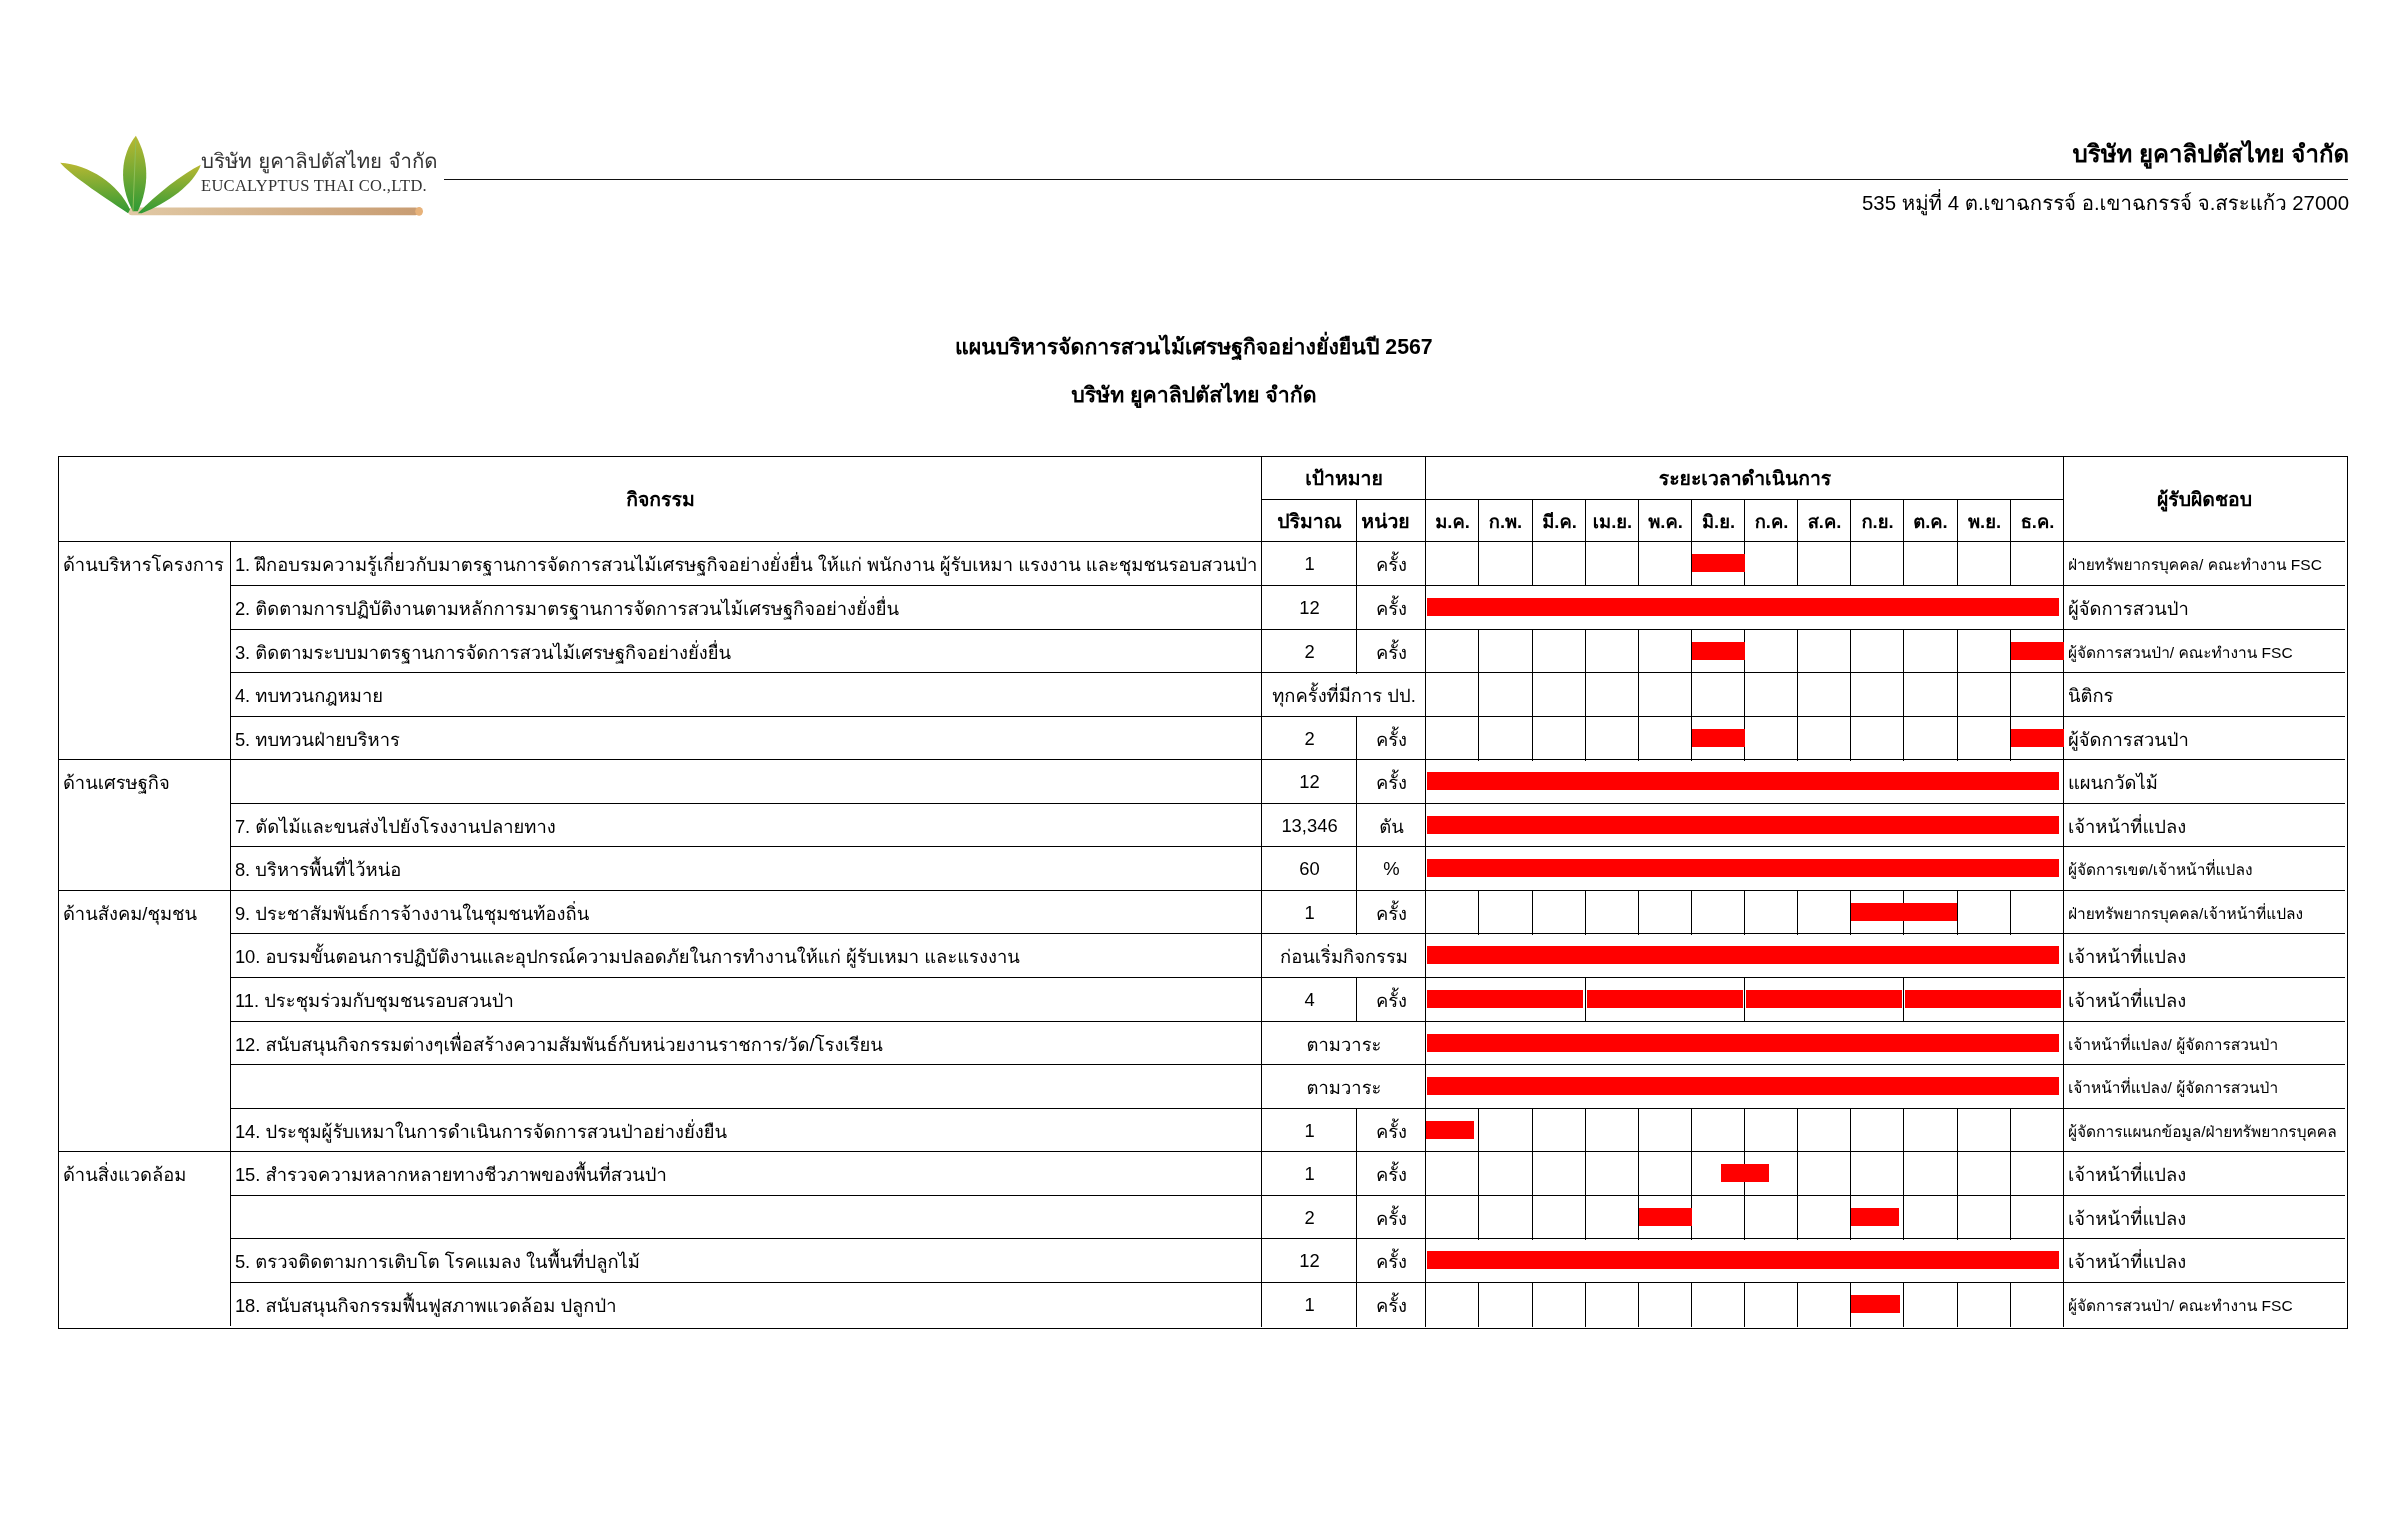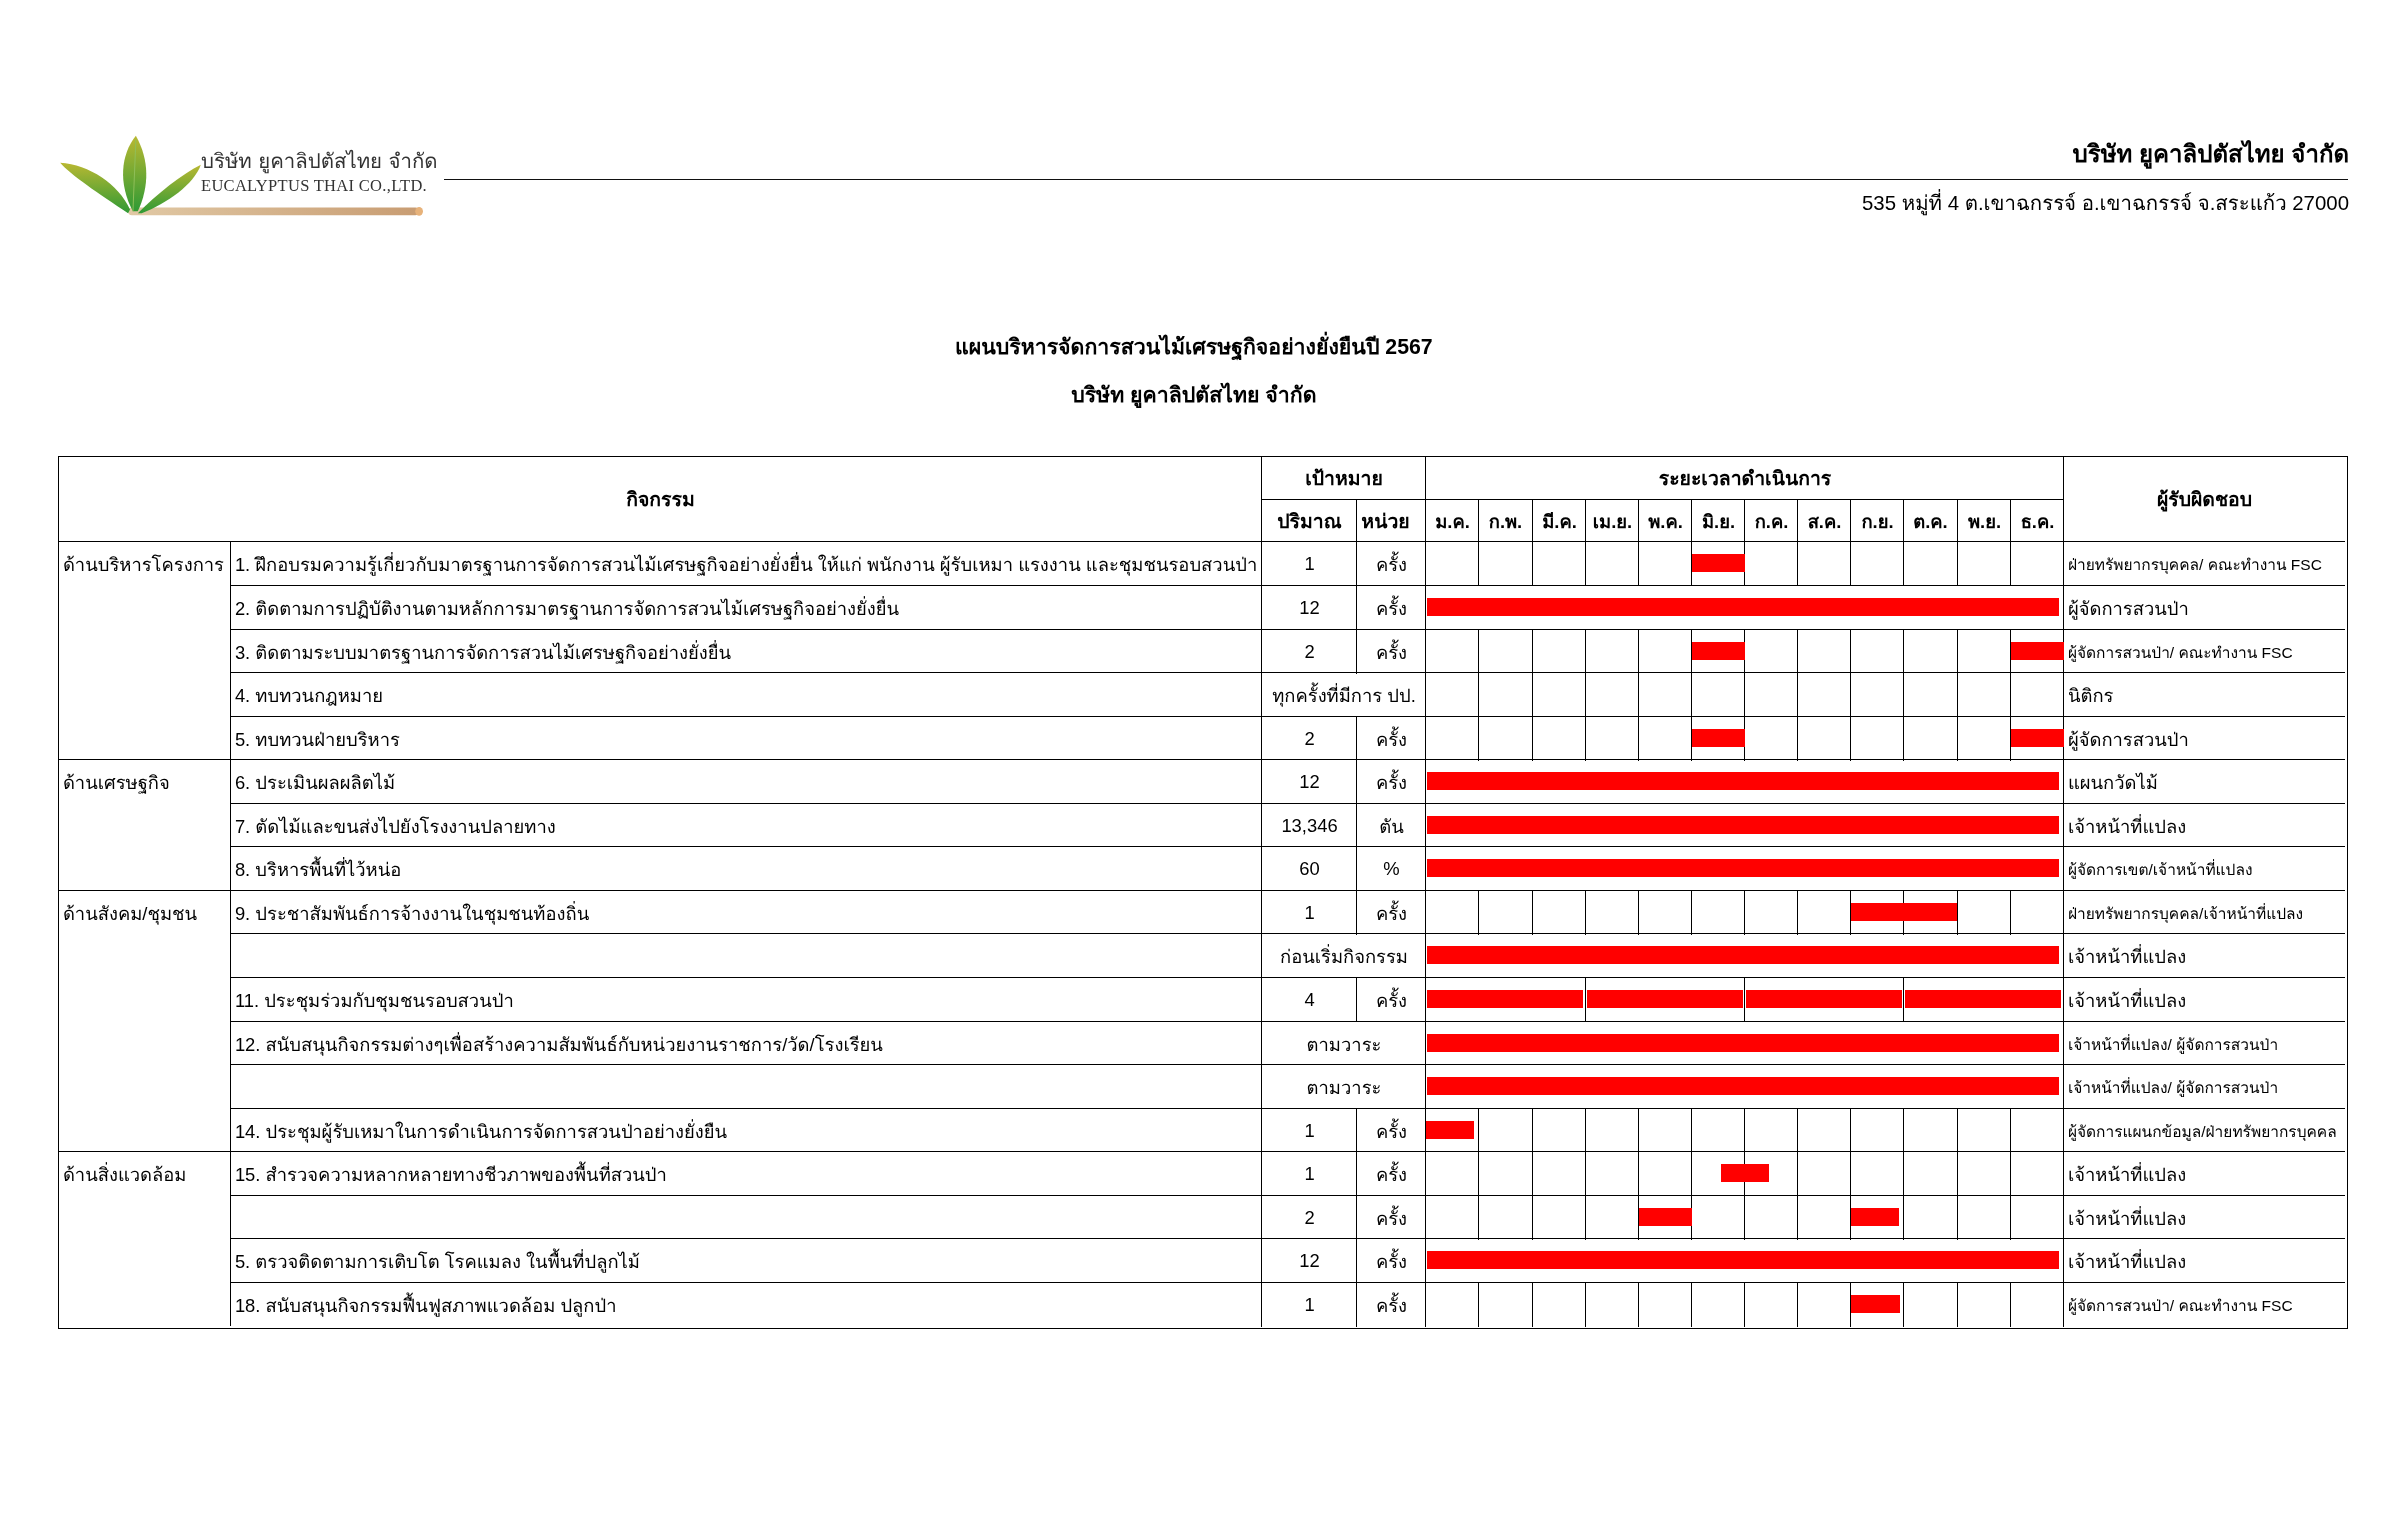--- a/index.html
+++ b/index.html
@@ -213,7 +213,6 @@
     <div class="bar" style="left: 1633px; top: 272px; width: 53px; height: 17.5px; background: rgb(255, 0, 0);"></div>
     <div class="bar" style="left: 1952px; top: 272px; width: 53px; height: 17.5px; background: rgb(255, 0, 0);"></div>
     <div class="" style="position: absolute; left: 172px; top: 303px; width: 2114px; height: 44px;"></div>
-    <div class="cell l" style="left: 172px; top: 303px; width: 1032px; height: 44px;">6. ประเมินผลผลิตไม้</div>
     <div class="cell c" style="left: 1203px; top: 303px; width: 95px; height: 44px;">12</div>
     <div class="cell c" style="left: 1298px; top: 303px; width: 69px; height: 44px;">ครั้ง</div>
     <div class="vline" style="left: 1297px; top: 303px; height: 44px;"></div>

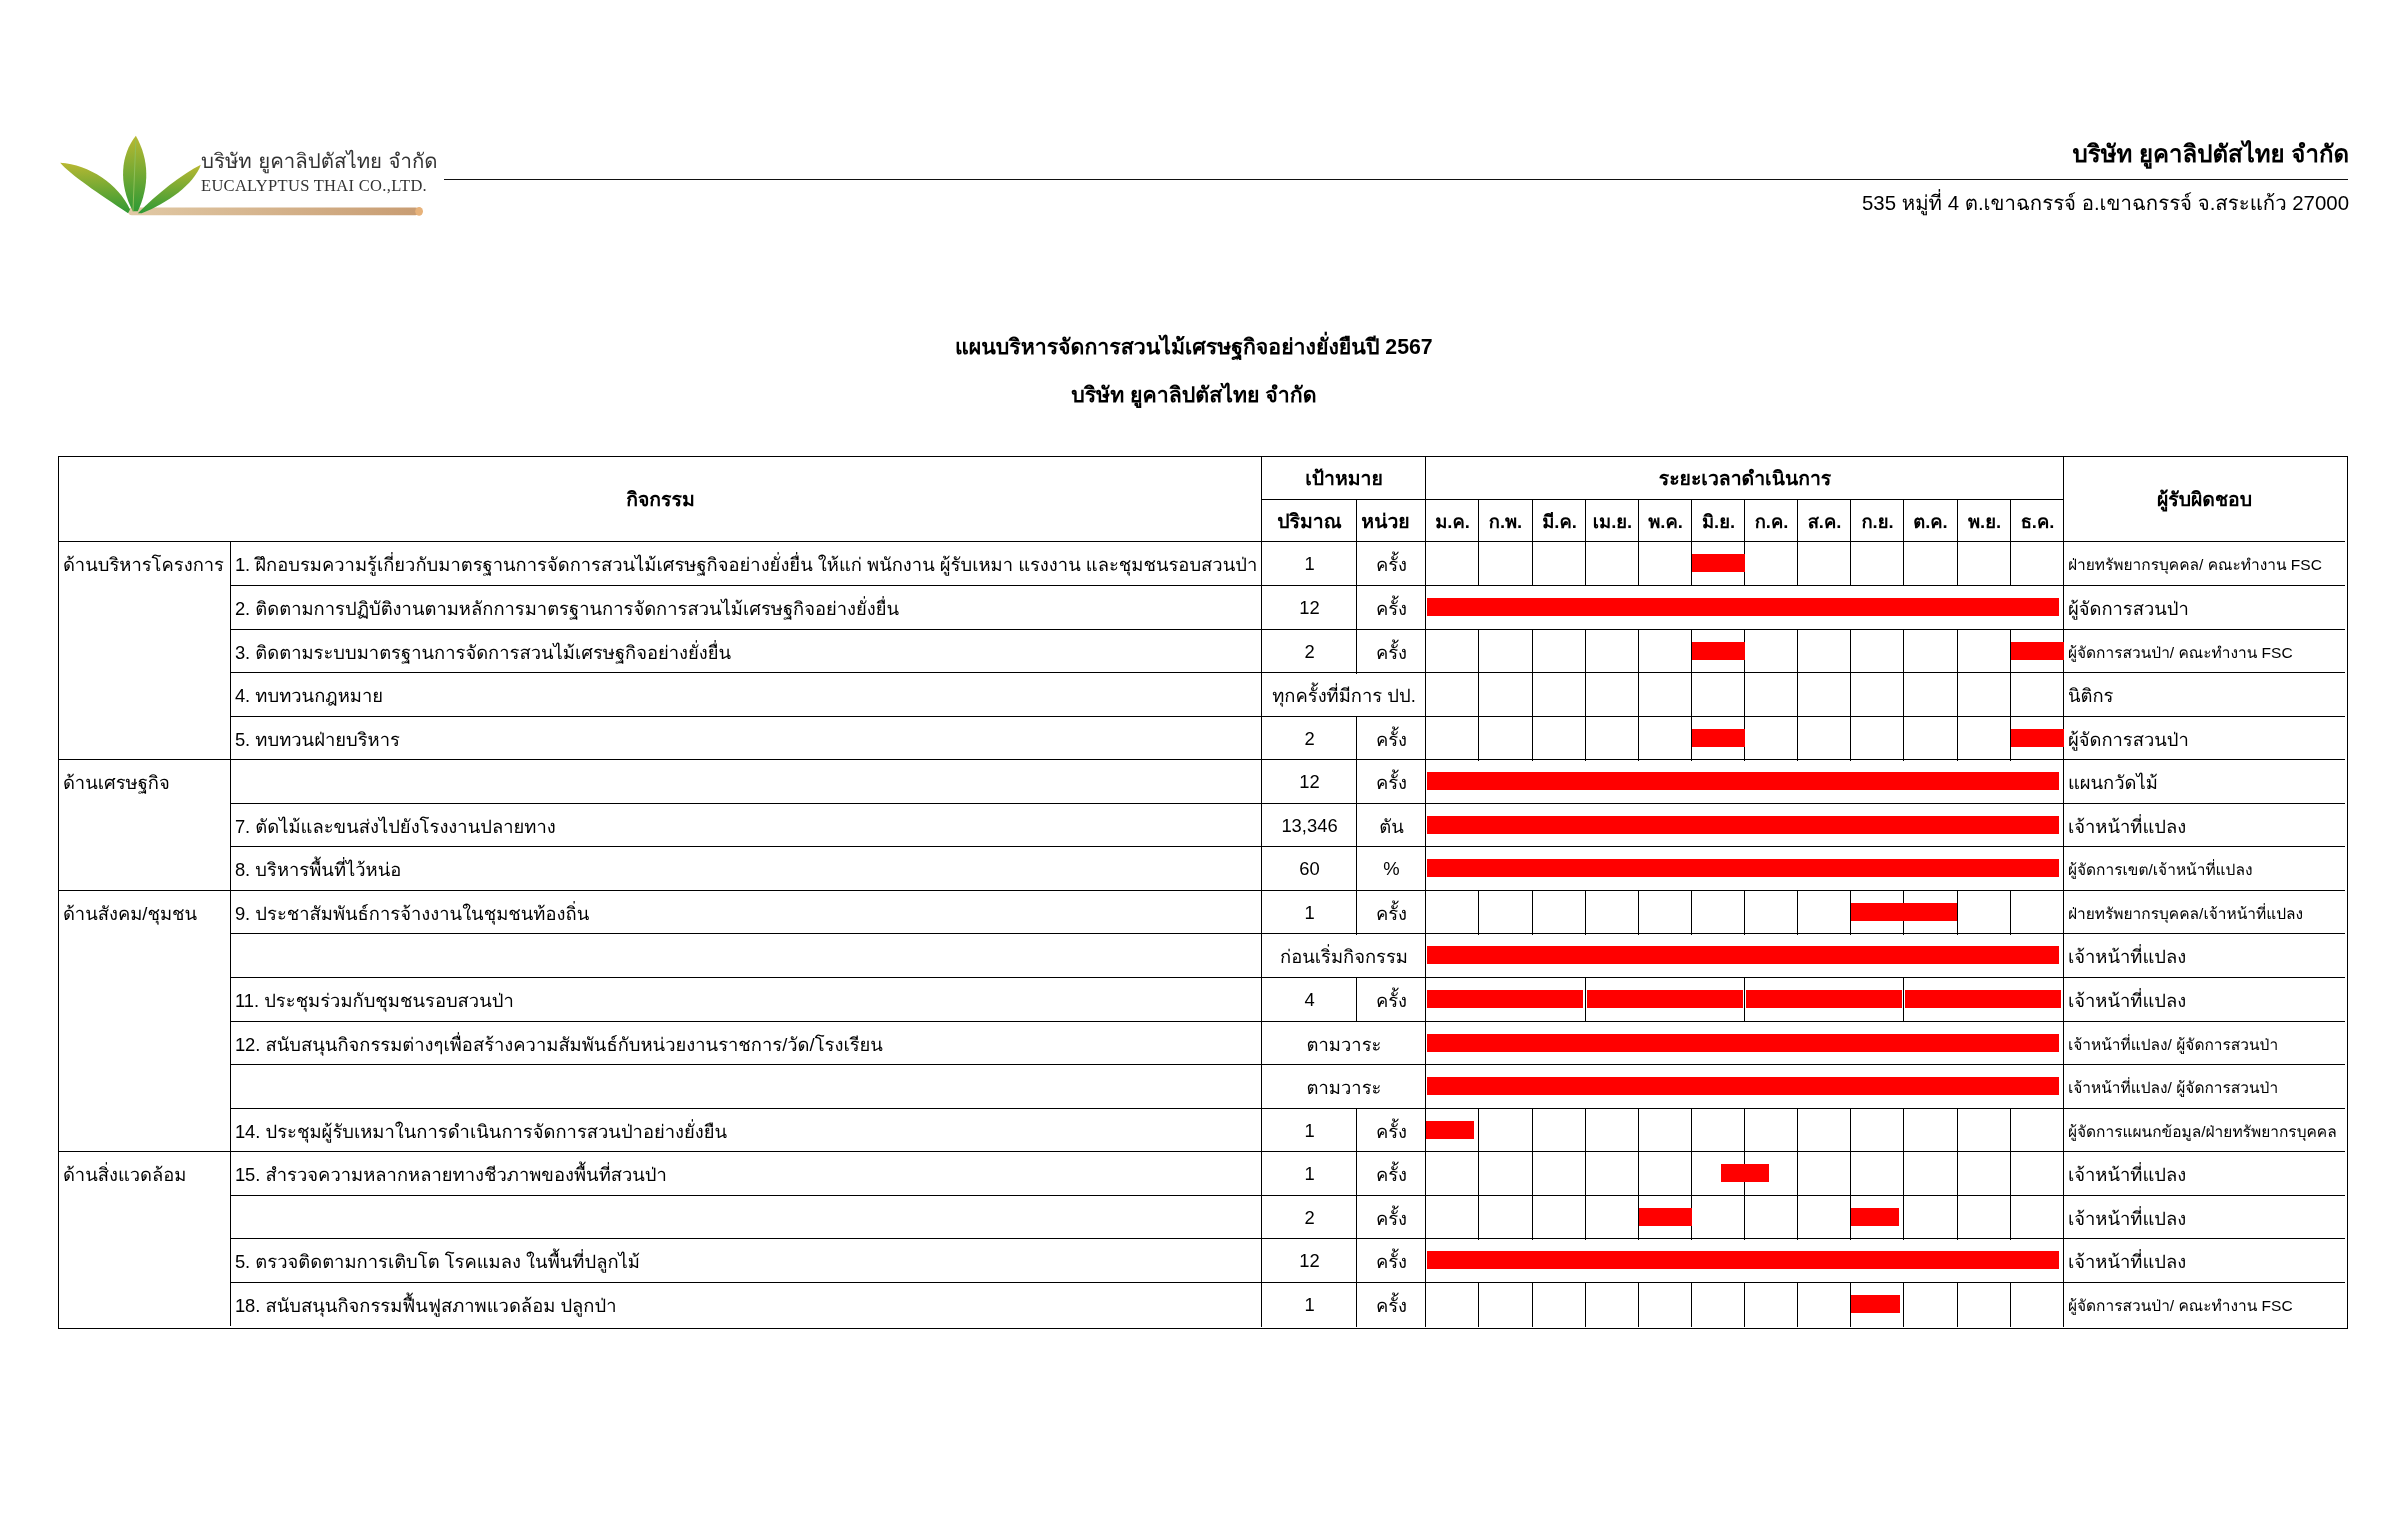--- a/index.html
+++ b/index.html
@@ -267,6 +267,7 @@
     <div class="hline" style="left: 172px; top: 433px; width: 2114px;"></div>
     <div class="bar" style="left: 1792px; top: 446px; width: 106px; height: 17.5px; background: rgb(255, 0, 0);"></div>
     <div class="" style="position: absolute; left: 172px; top: 477px; width: 2114px; height: 44px;"></div>
+    <div class="cell l" style="left: 172px; top: 477px; width: 1032px; height: 44px;">10. อบรมขั้นตอนการปฏิบัติงานและอุปกรณ์ความปลอดภัยในการทำงานให้แก่ ผู้รับเหมา และแรงงาน</div>
     <div class="cell c" style="left: 1203px; top: 477px; width: 164px; height: 44px;">ก่อนเริ่มกิจกรรม</div>
     <div class="cell l" style="left: 2005px; top: 477px; width: 281px; height: 44px;">เจ้าหน้าที่แปลง</div>
     <div class="vline" style="left: 1202px; top: 477px; height: 44px;"></div>

